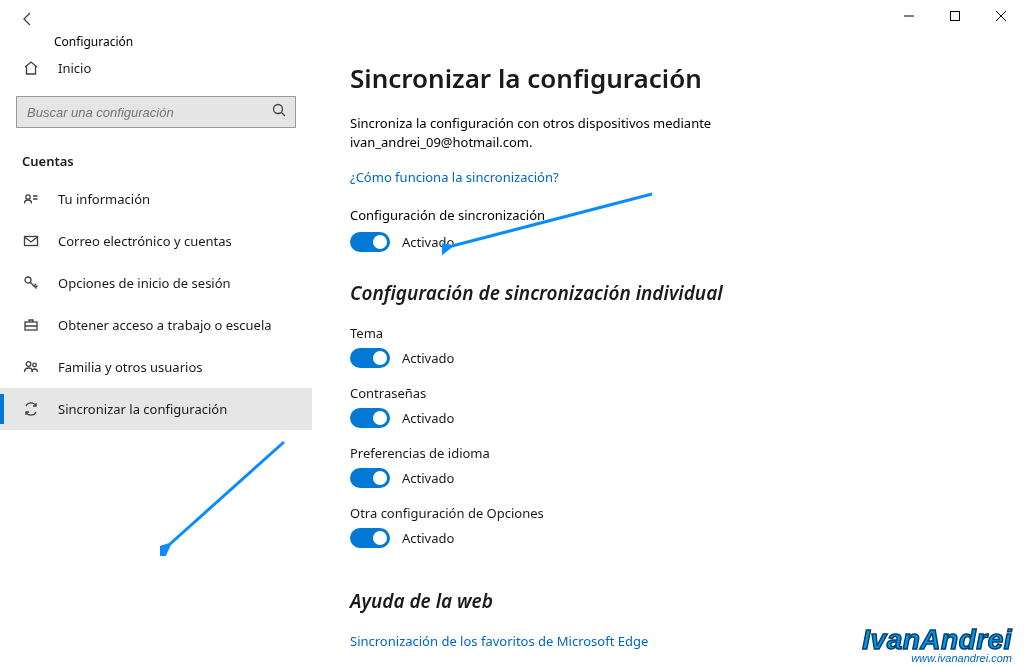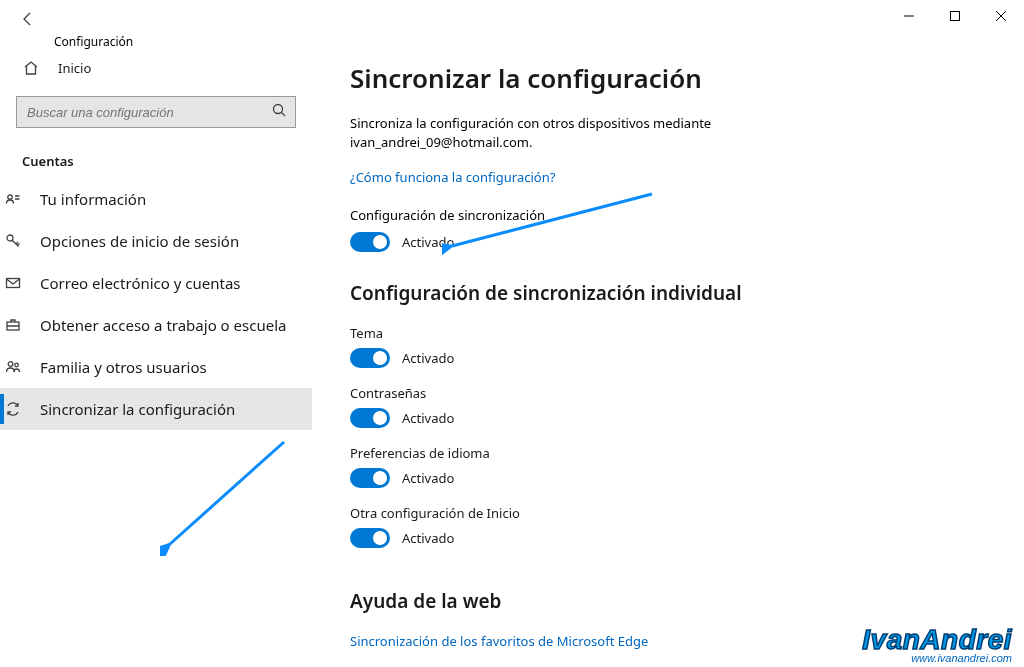--- a/index.html
+++ b/index.html
@@ -338,7 +338,7 @@
       <span>ivan_andrei_09@hotmail.com.</span>
     </p>
 
-    <a class="link">¿Cómo funciona la configuración?</a>
+    <a class="link">¿Cómo funciona la sincronización?</a>
 
     <div class="subhead">Configuración de sincronización</div>
     <div class="toggle-row">

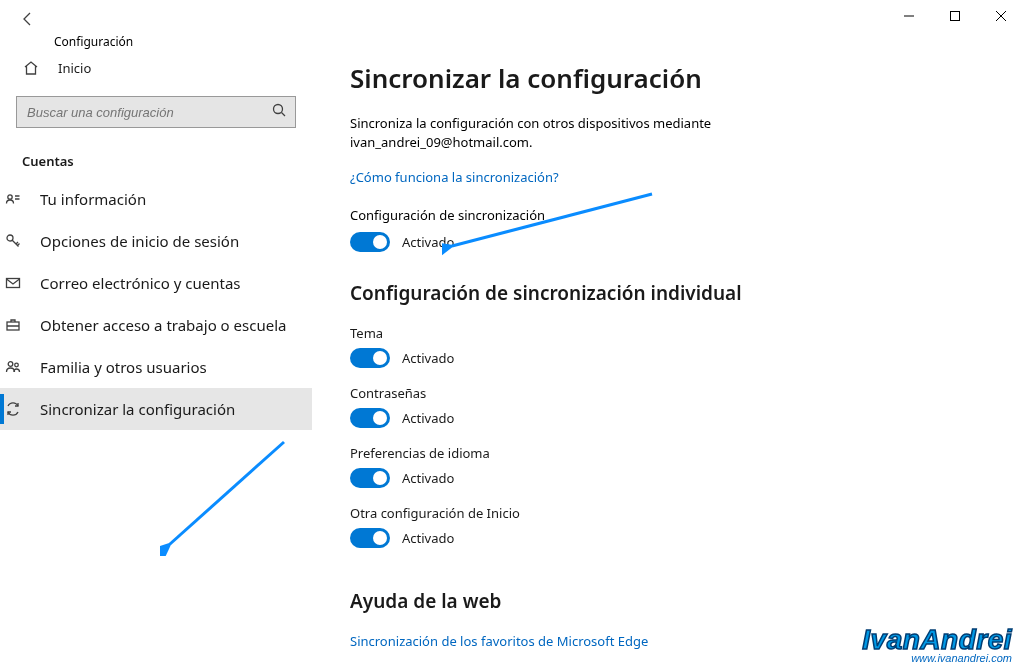--- a/index.html
+++ b/index.html
@@ -85,9 +85,9 @@
   .nav-item {
     display:flex; align-items:center;
     height: 42px;
-    padding-left: 4px;
-    cursor:pointer;
-    font-size:15px;
+    padding-left: 22px;
+    cursor:pointer;
+    font-size:13px;
     position:relative;
   }
   .nav-item .ico {

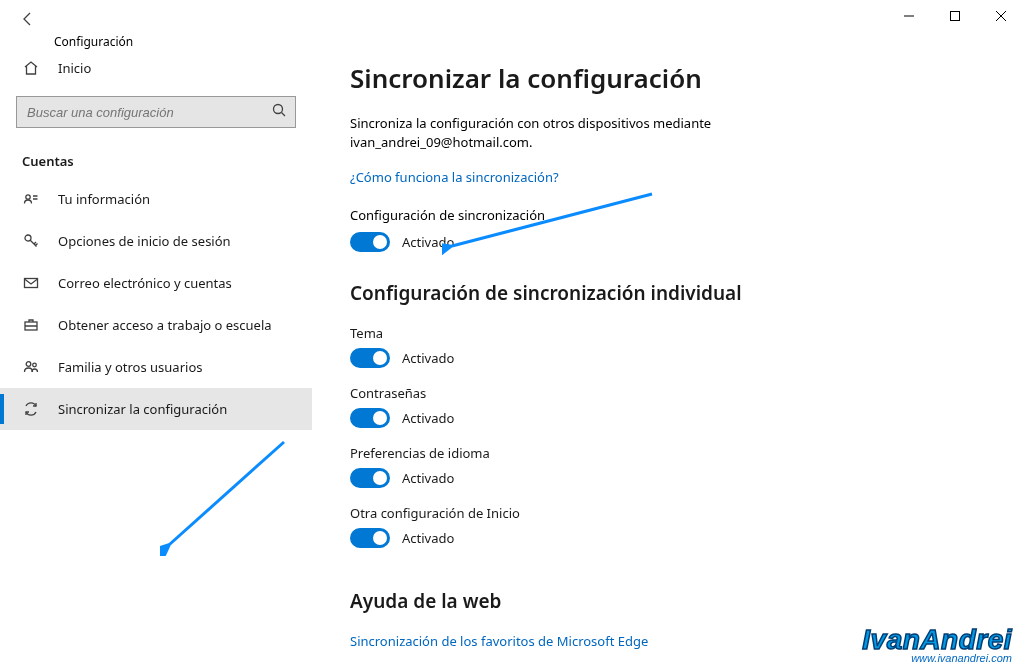--- a/index.html
+++ b/index.html
@@ -271,21 +271,21 @@
     <div class="nav-item">
       <span class="ico">
         <svg class="icon-g" viewBox="0 0 16 16">
+            <rect x="1.5" y="3.5" width="13" height="9"></rect>
+            <path d="M1.5 4 L8 9 L14.5 4"></path>
+          </svg>
+      </span>
+      <span>Correo electrónico y cuentas</span>
+    </div>
+
+    <div class="nav-item">
+      <span class="ico">
+        <svg class="icon-g" viewBox="0 0 16 16">
             <circle cx="5" cy="5" r="3"></circle>
             <path d="M7 7 L13.5 13.5 M11 11 L13 9 M12.5 12.5 L14.5 10.5"></path>
           </svg>
       </span>
       <span>Opciones de inicio de sesión</span>
-    </div>
-
-    <div class="nav-item">
-      <span class="ico">
-        <svg class="icon-g" viewBox="0 0 16 16">
-            <rect x="1.5" y="3.5" width="13" height="9"></rect>
-            <path d="M1.5 4 L8 9 L14.5 4"></path>
-          </svg>
-      </span>
-      <span>Correo electrónico y cuentas</span>
     </div>
 
     <div class="nav-item">

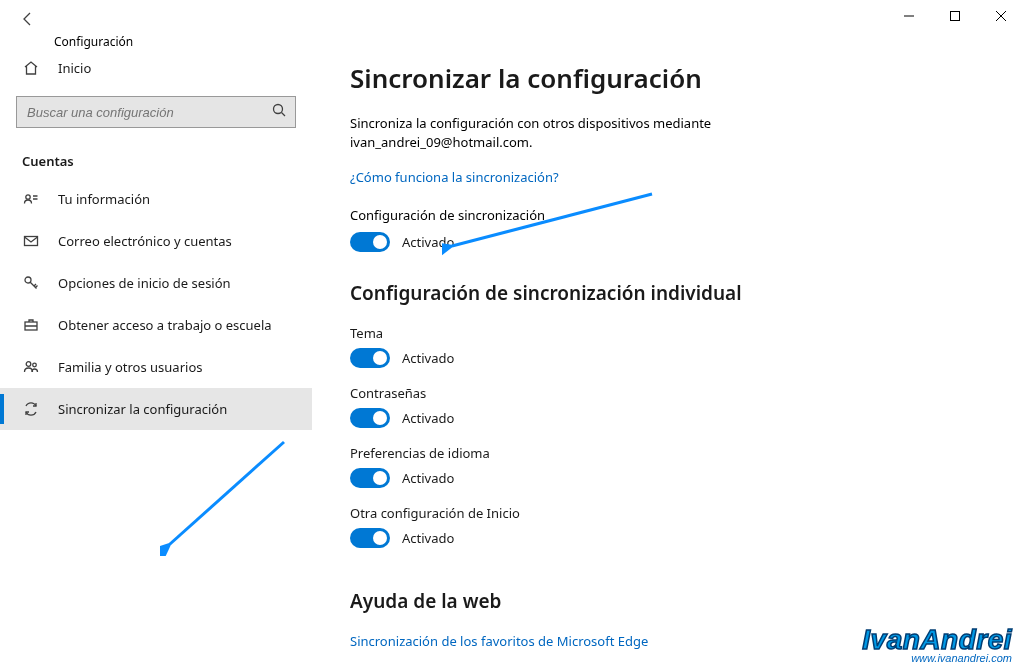--- a/index.html
+++ b/index.html
@@ -139,6 +139,7 @@
     font-size: 19px;
     font-weight: 600;
     margin: 28px 0 18px 0;
+    font-style: italic;
   }
   .toggle-row {
     display:flex; align-items:center;

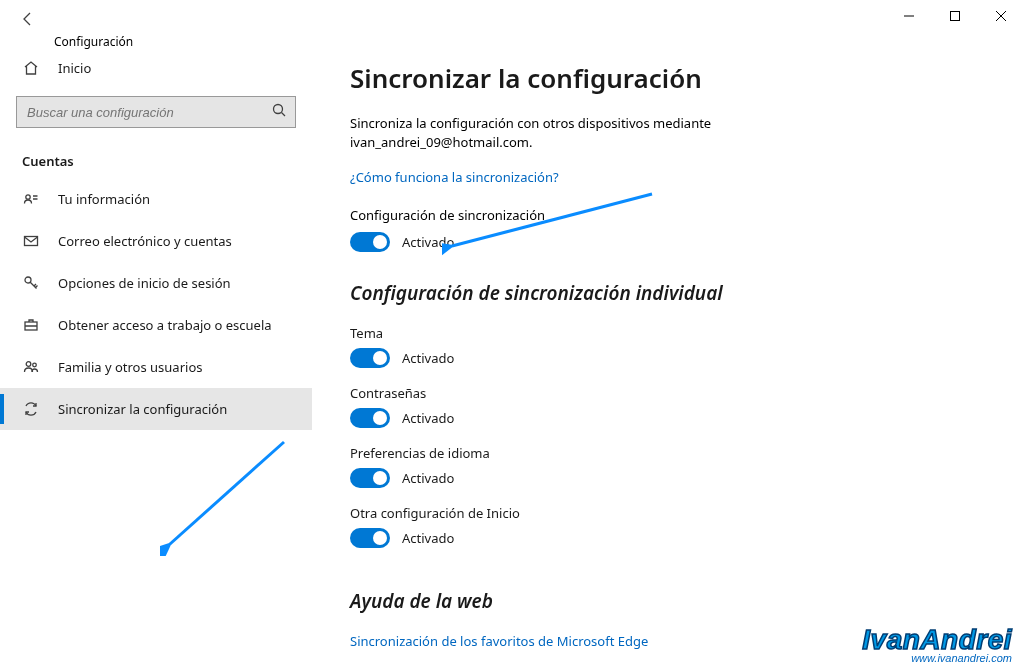--- a/index.html
+++ b/index.html
@@ -374,7 +374,7 @@
     </div>
 
     <div class="setting-block">
-      <div class="setting-label">Otra configuración de Inicio</div>
+      <div class="setting-label">Otra configuración de Opciones</div>
       <div class="toggle-row">
         <div class="toggle"></div>
         <div class="toggle-label">Activado</div>

